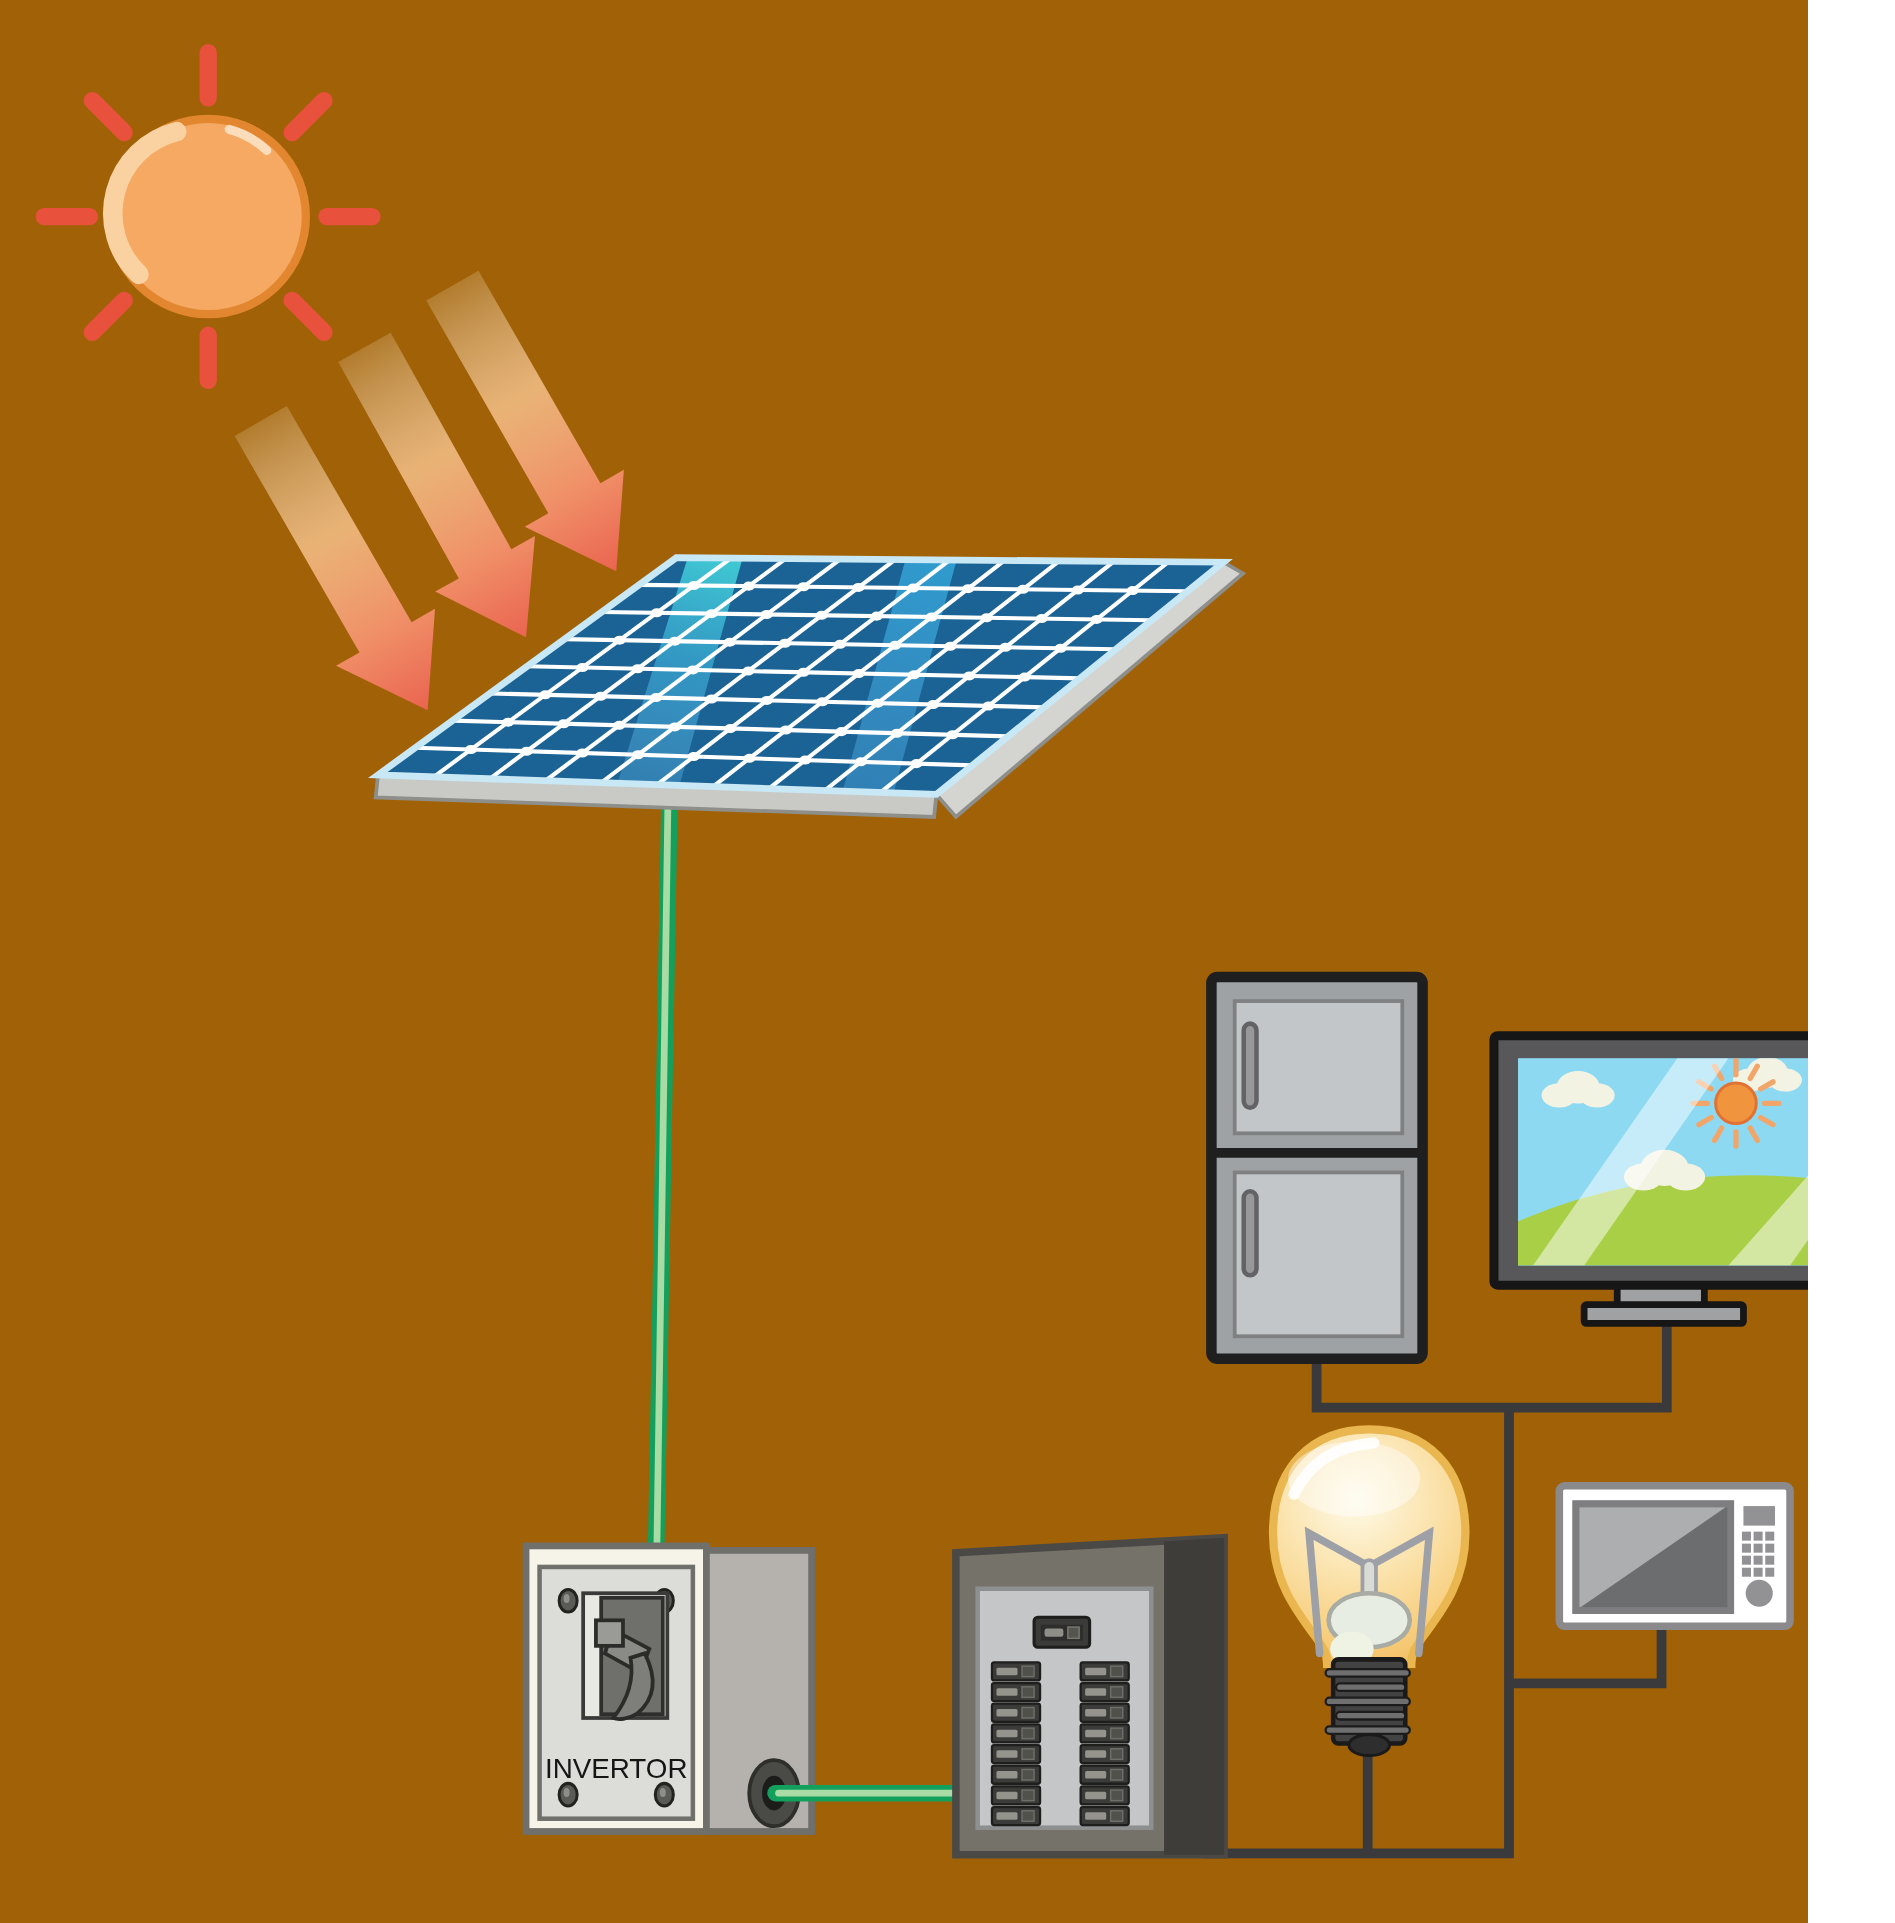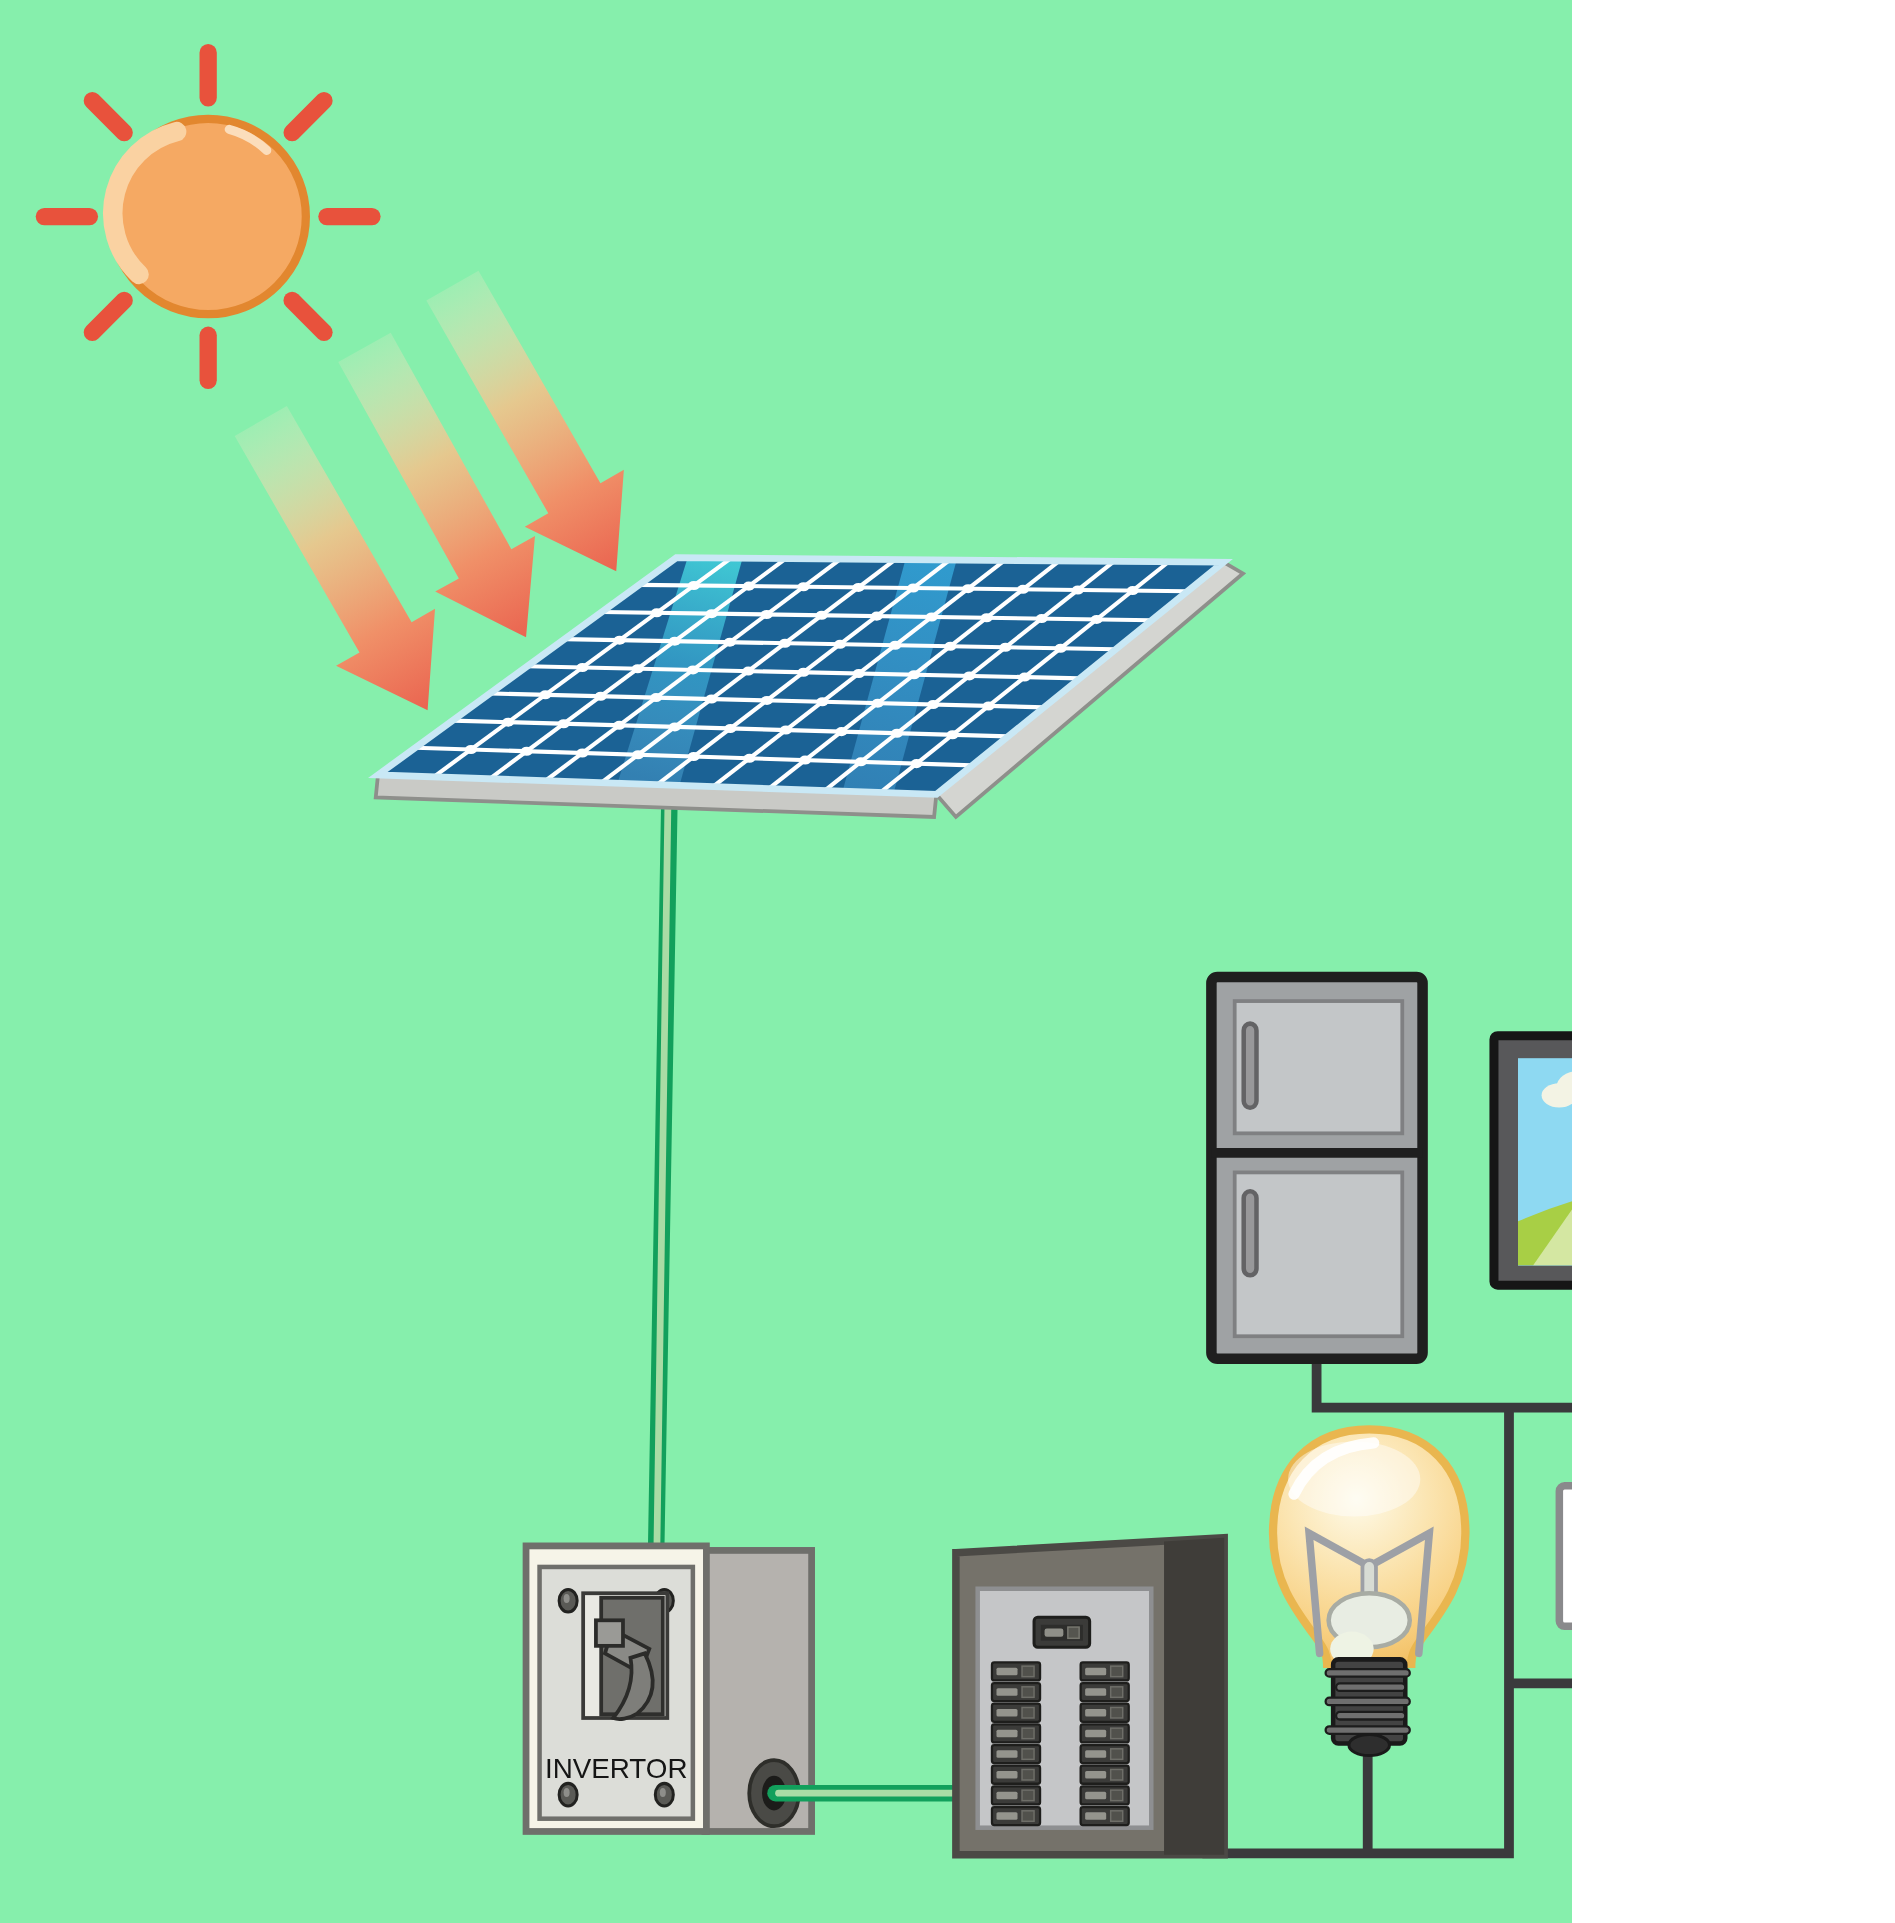--- a/index.html
+++ b/index.html
@@ -3,7 +3,7 @@
 <meta charset="utf-8">
 <style>
   html,body{margin:0;padding:0;background:#ffffff;}
-  .stage{width:1572px;height:1924px;position:relative;background:#86efac;overflow:hidden;}
+  .stage{width:1808px;height:1924px;position:relative;background:#a16207;overflow:hidden;}
   svg{display:block;}
   text{font-family:"Liberation Sans", sans-serif;}
 </style>

